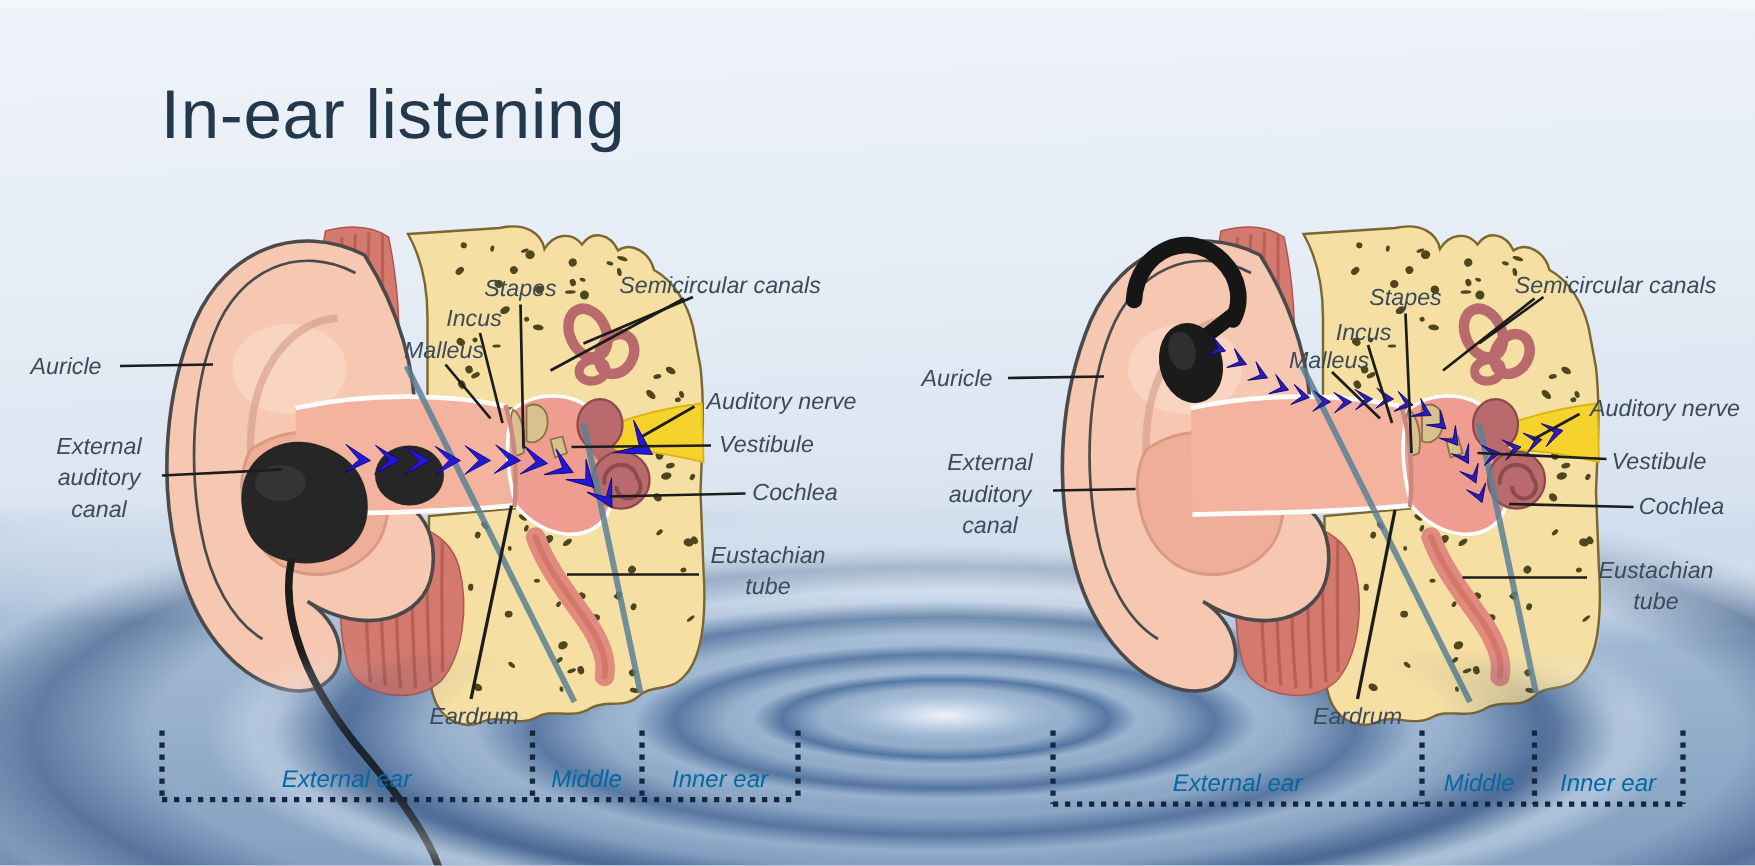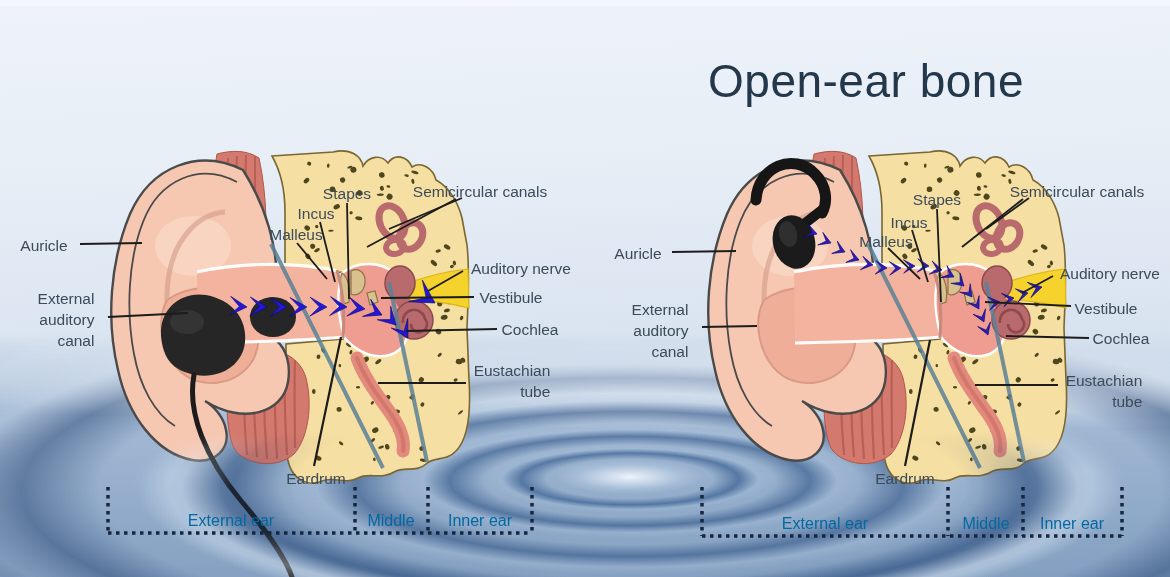--- a/index.html
+++ b/index.html
@@ -345,6 +345,7 @@
     </g>
   </svg>
 
+  <div class="title" style="left:262px;top:76px">In-ear listening</div>
   <div class="title" style="left:866px;top:81px">
     <span>Open-ear bone</span>
   </div>

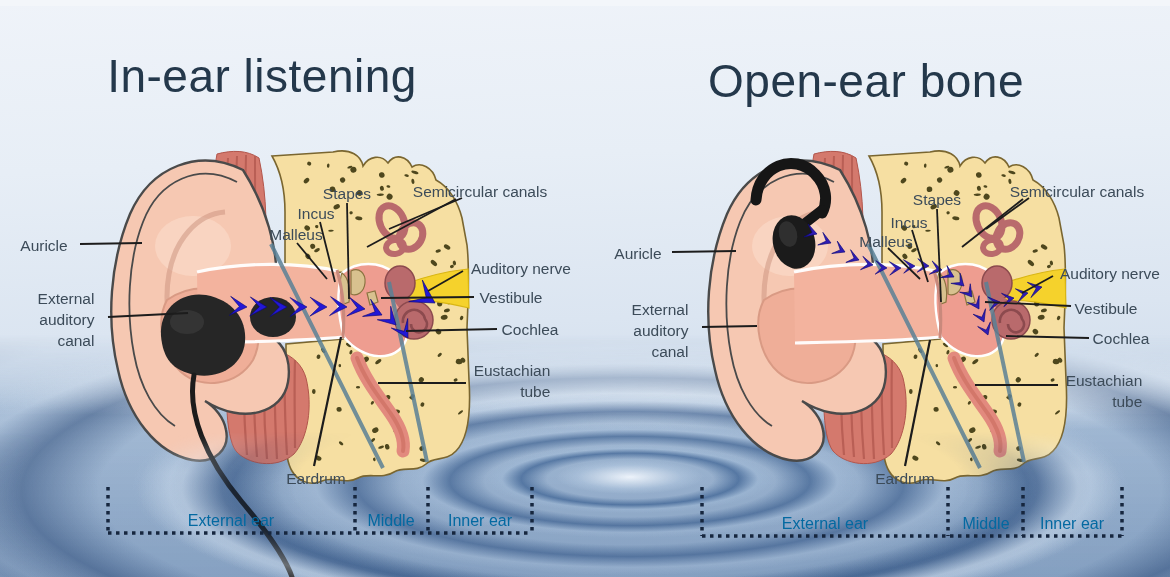--- a/index.html
+++ b/index.html
@@ -347,7 +347,6 @@
 
   <div class="title" style="left:262px;top:76px">In-ear listening</div>
   <div class="title" style="left:866px;top:81px">
-    <span>Open-ear bone</span>
   </div>
 
   <div class="lbl" style="left:44px;top:245px">Auricle</div>

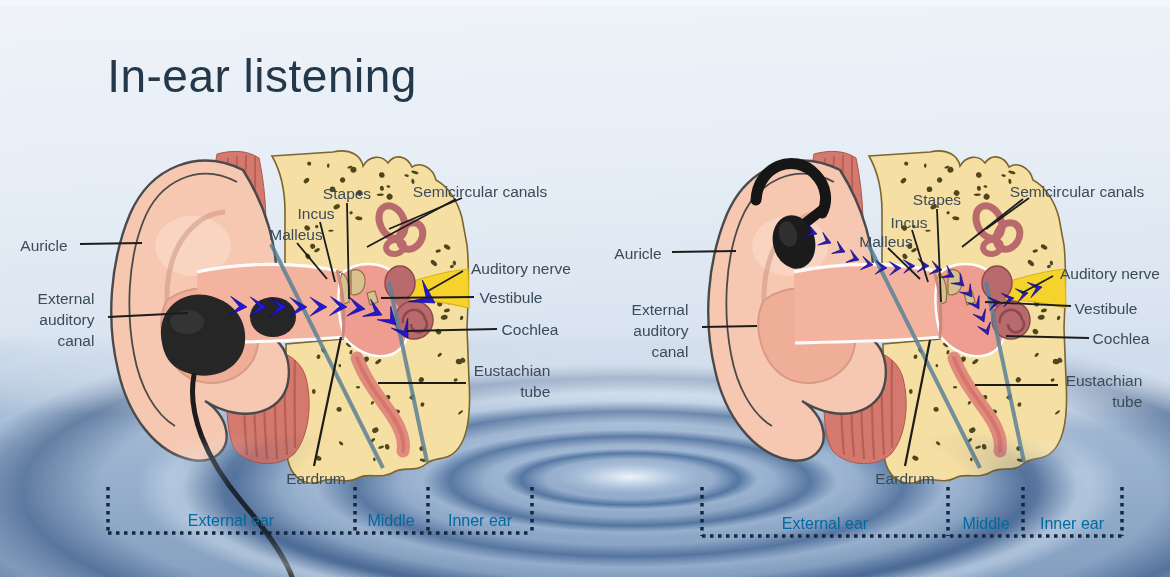--- a/index.html
+++ b/index.html
@@ -32,7 +32,7 @@
          font-size:46px;letter-spacing:.5px;text-align:center;white-space:nowrap;}
   .title span{display:block;line-height:62px;}
   .lbl{position:absolute;transform:translate(-50%,-50%);font-size:15.5px;color:#3c4b59;
-       text-align:right;line-height:21px;white-space:nowrap;}
+       text-align:center;line-height:21px;white-space:nowrap;font-style:italic;}
   .lbl span{display:block;}
   .sec{font-size:16px;color:#0369a1;}
 </style>

